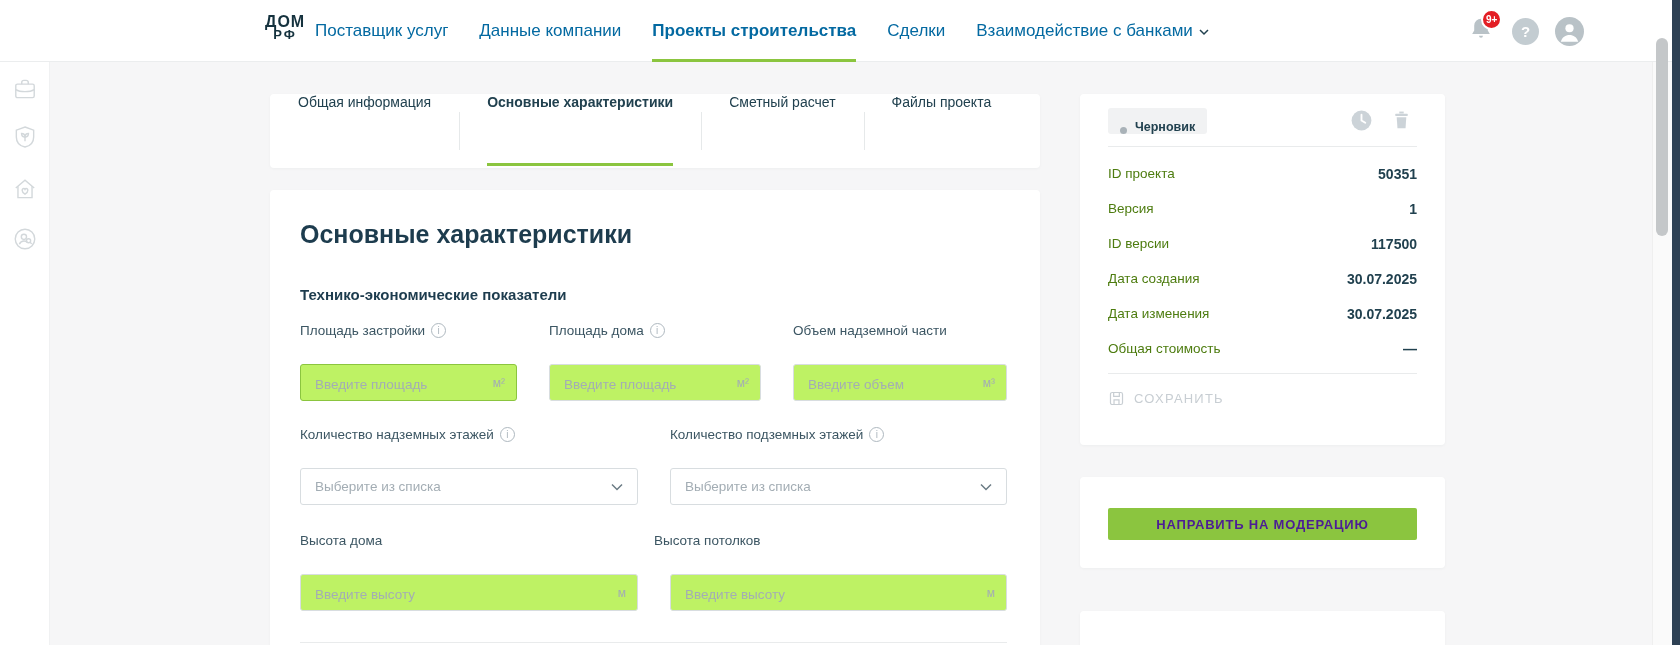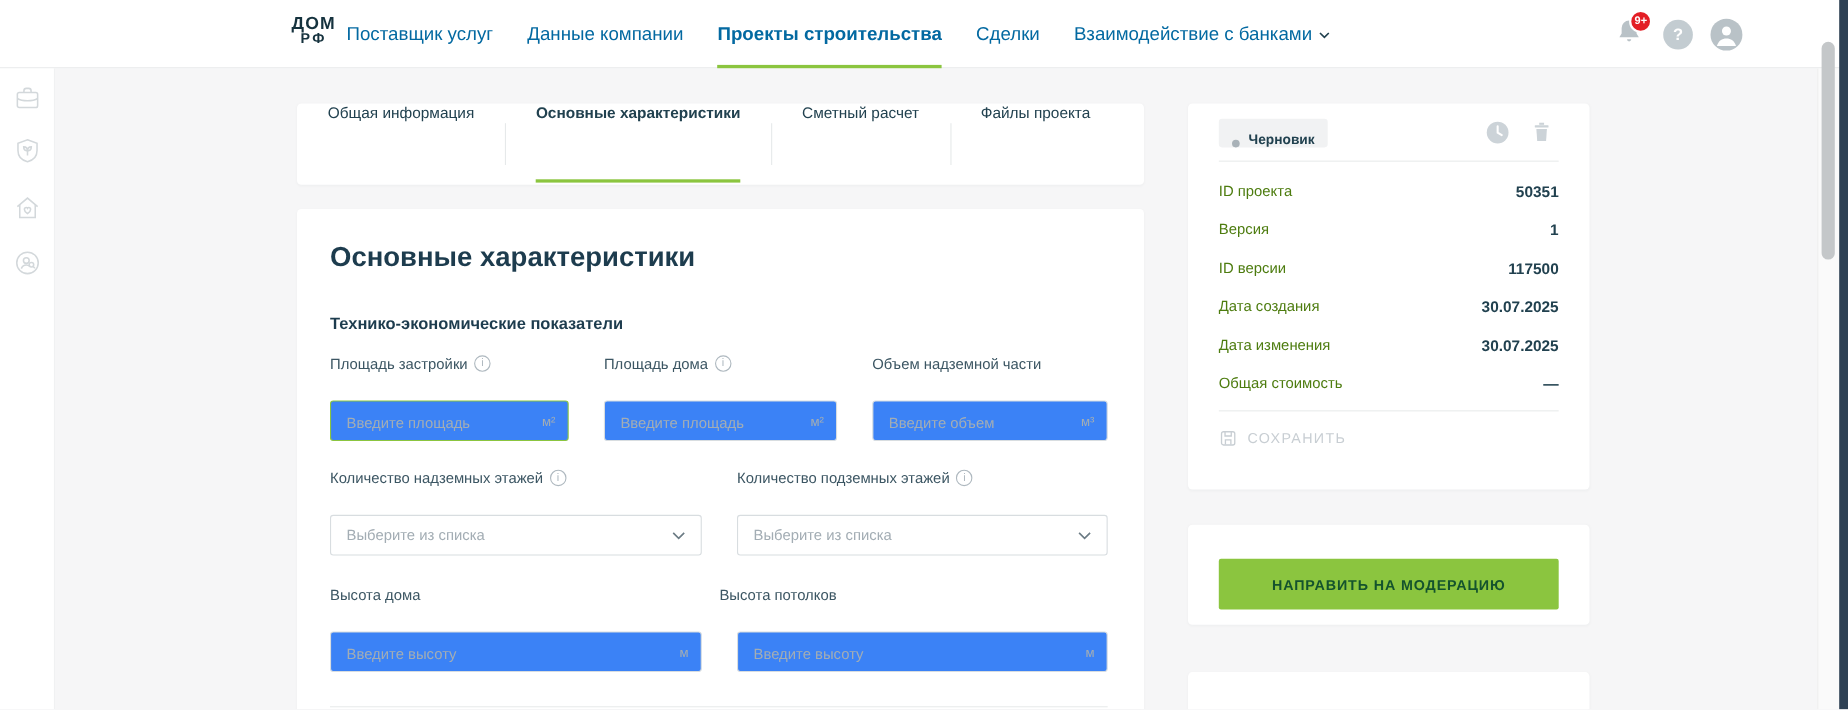--- a/index.html
+++ b/index.html
@@ -46,7 +46,7 @@
   .f-label { position:absolute; font-size:13.5px; color:#3c5663; display:flex; align-items:center; gap:6px; white-space:nowrap; }
   .info-icon { width:15px; height:15px; border:1px solid #aeb8bf; border-radius:50%; color:#aeb8bf; font-size:10px; line-height:13px; text-align:center; font-style:normal; display:inline-block; }
   .field { position:absolute; height:37px; }
-  .field input { width:100%; height:100%; border:1px solid #d8dde0; border-radius:3px; padding:4px 34px 0 14px; font-size:13.5px; color:#1d3c4e; font-family:inherit; outline:none; background:#3b82f6; }
+  .field input { width:100%; height:100%; border:1px solid #d8dde0; border-radius:3px; padding:4px 34px 0 14px; font-size:13.5px; color:#1d3c4e; font-family:inherit; outline:none; background:#bef264; }
   .field input::placeholder { color:#a3adb4; }
   .field.focused input { border:1.5px solid #8bc53f; }
   .unit { position:absolute; right:12px; top:50%; transform:translateY(-50%); font-size:12px; color:#a3adb4; pointer-events:none; }

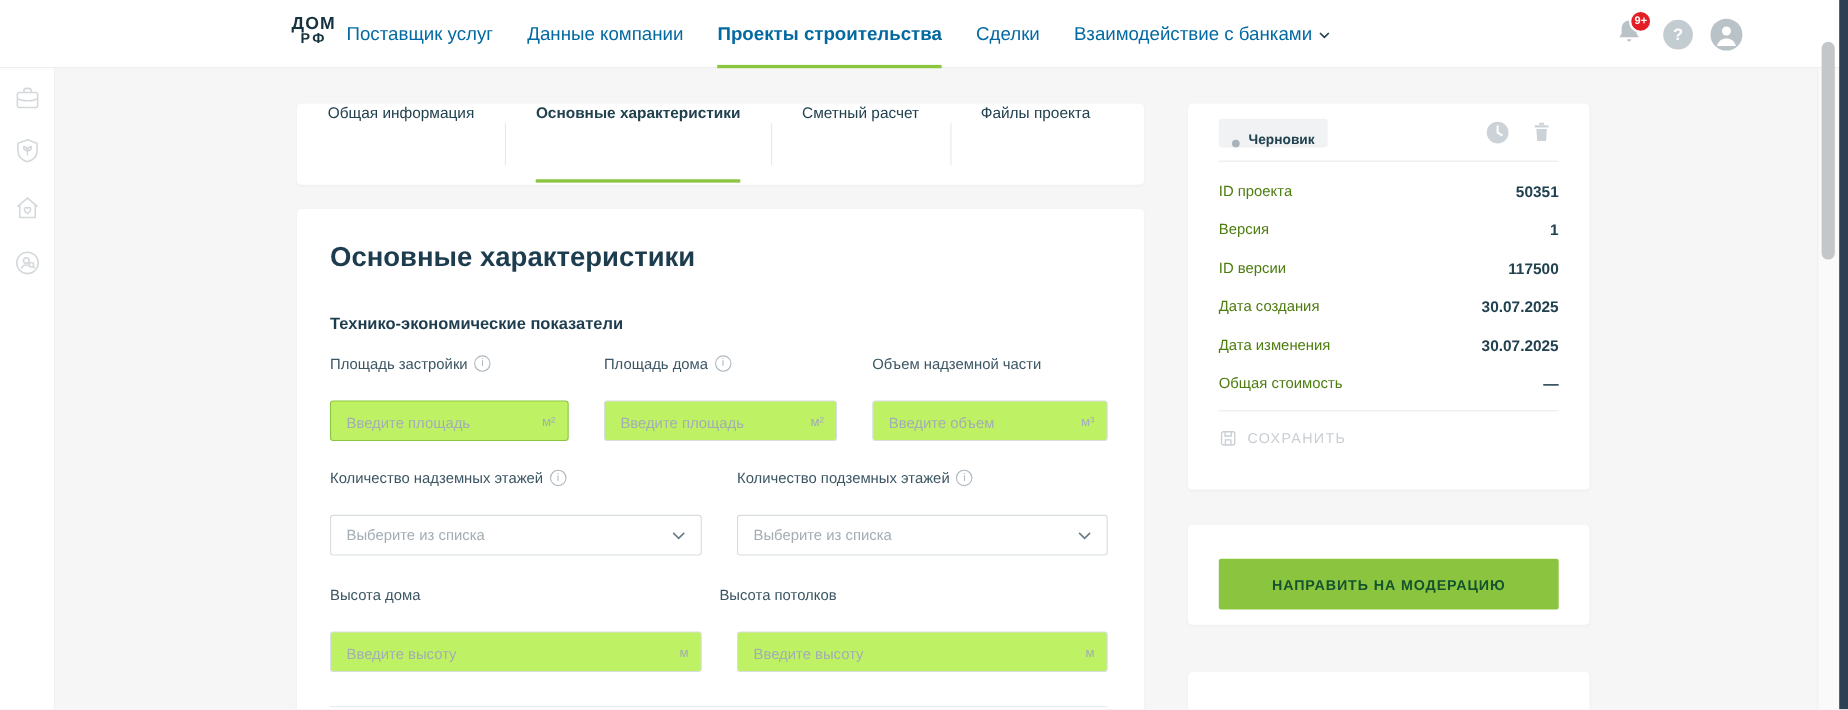--- a/index.html
+++ b/index.html
@@ -67,7 +67,7 @@
   .save-btn { position:absolute; left:28px; top:290px; height:28px; display:flex; align-items:center; gap:9px; color:#c8ced3; font-size:13px; font-weight:400; letter-spacing:1.2px; cursor:default; }
 
   .action-card { top:477px; height:91px; }
-  .submit-btn { position:absolute; left:28px; right:28px; top:31px; height:46px; background:#8bc53f; border:none; border-radius:2px; color:#14532d; font-family:inherit; font-size:13px; font-weight:700; letter-spacing:0.8px; cursor:pointer; }
+  .submit-btn { position:absolute; left:28px; right:28px; top:31px; height:32px; background:#8bc53f; border:none; border-radius:2px; color:#4c1d95; font-family:inherit; font-size:13px; font-weight:700; letter-spacing:0.8px; cursor:pointer; }
   .extra-card { top:611px; height:60px; border-radius:4px 4px 0 0; }
 
   svg { display:block; }

